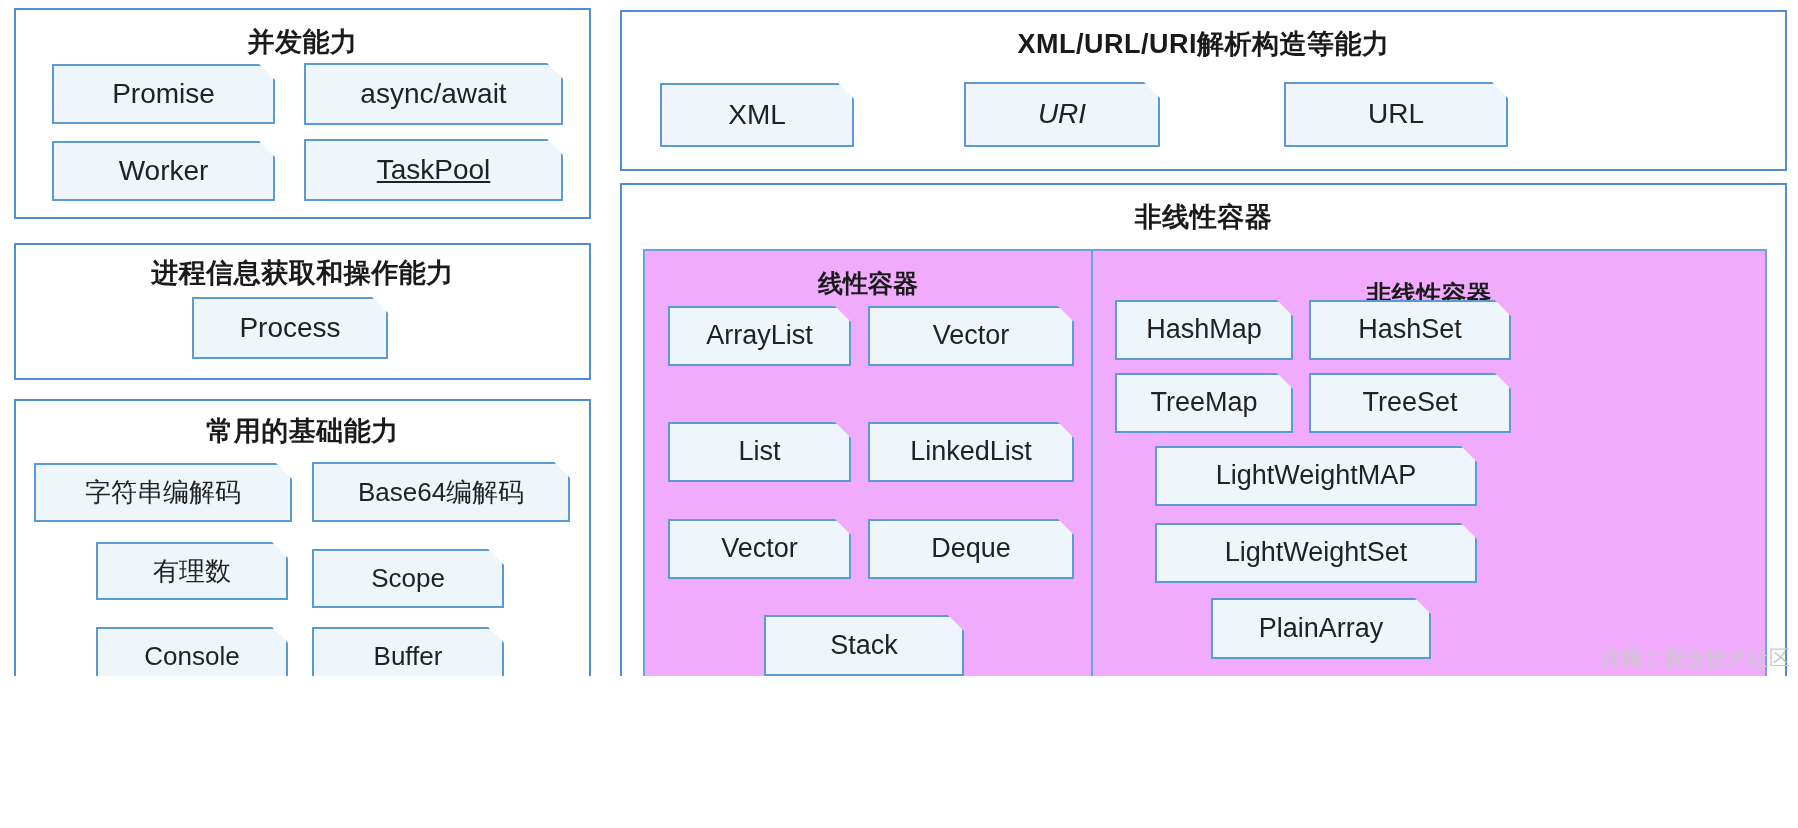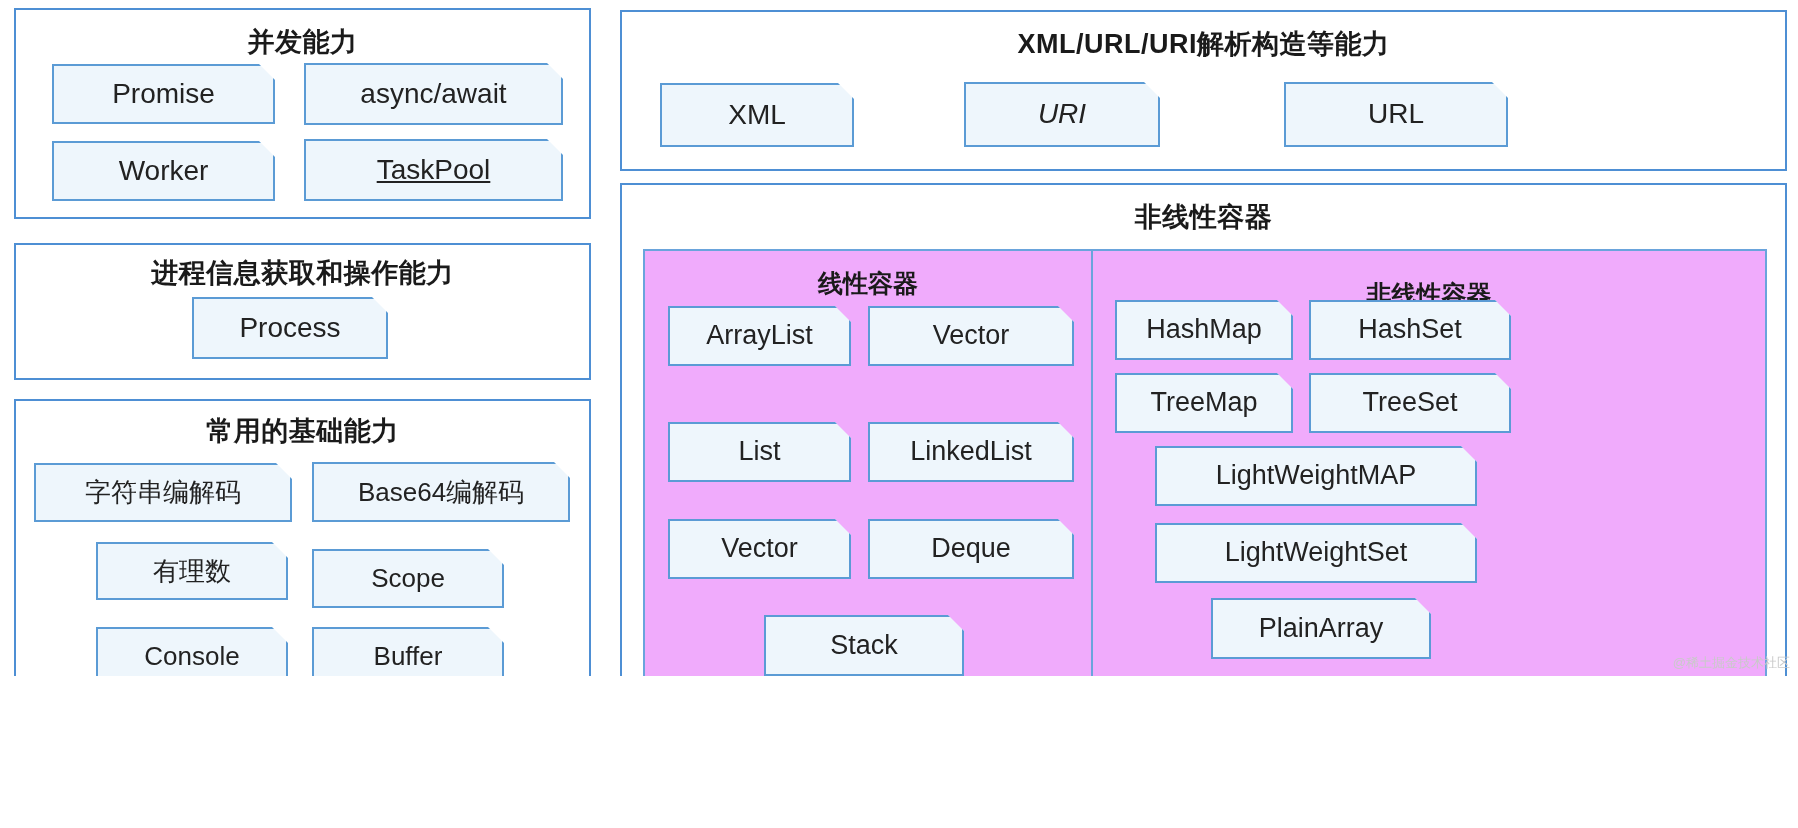--- a/index.html
+++ b/index.html
@@ -69,7 +69,7 @@
     position: absolute;
     right: 8px;
     bottom: 4px;
-    font-size: 13px;
+    font-size: 21px;
     color: #c9c9c9;
     white-space: nowrap;
     margin-left: 23px;

